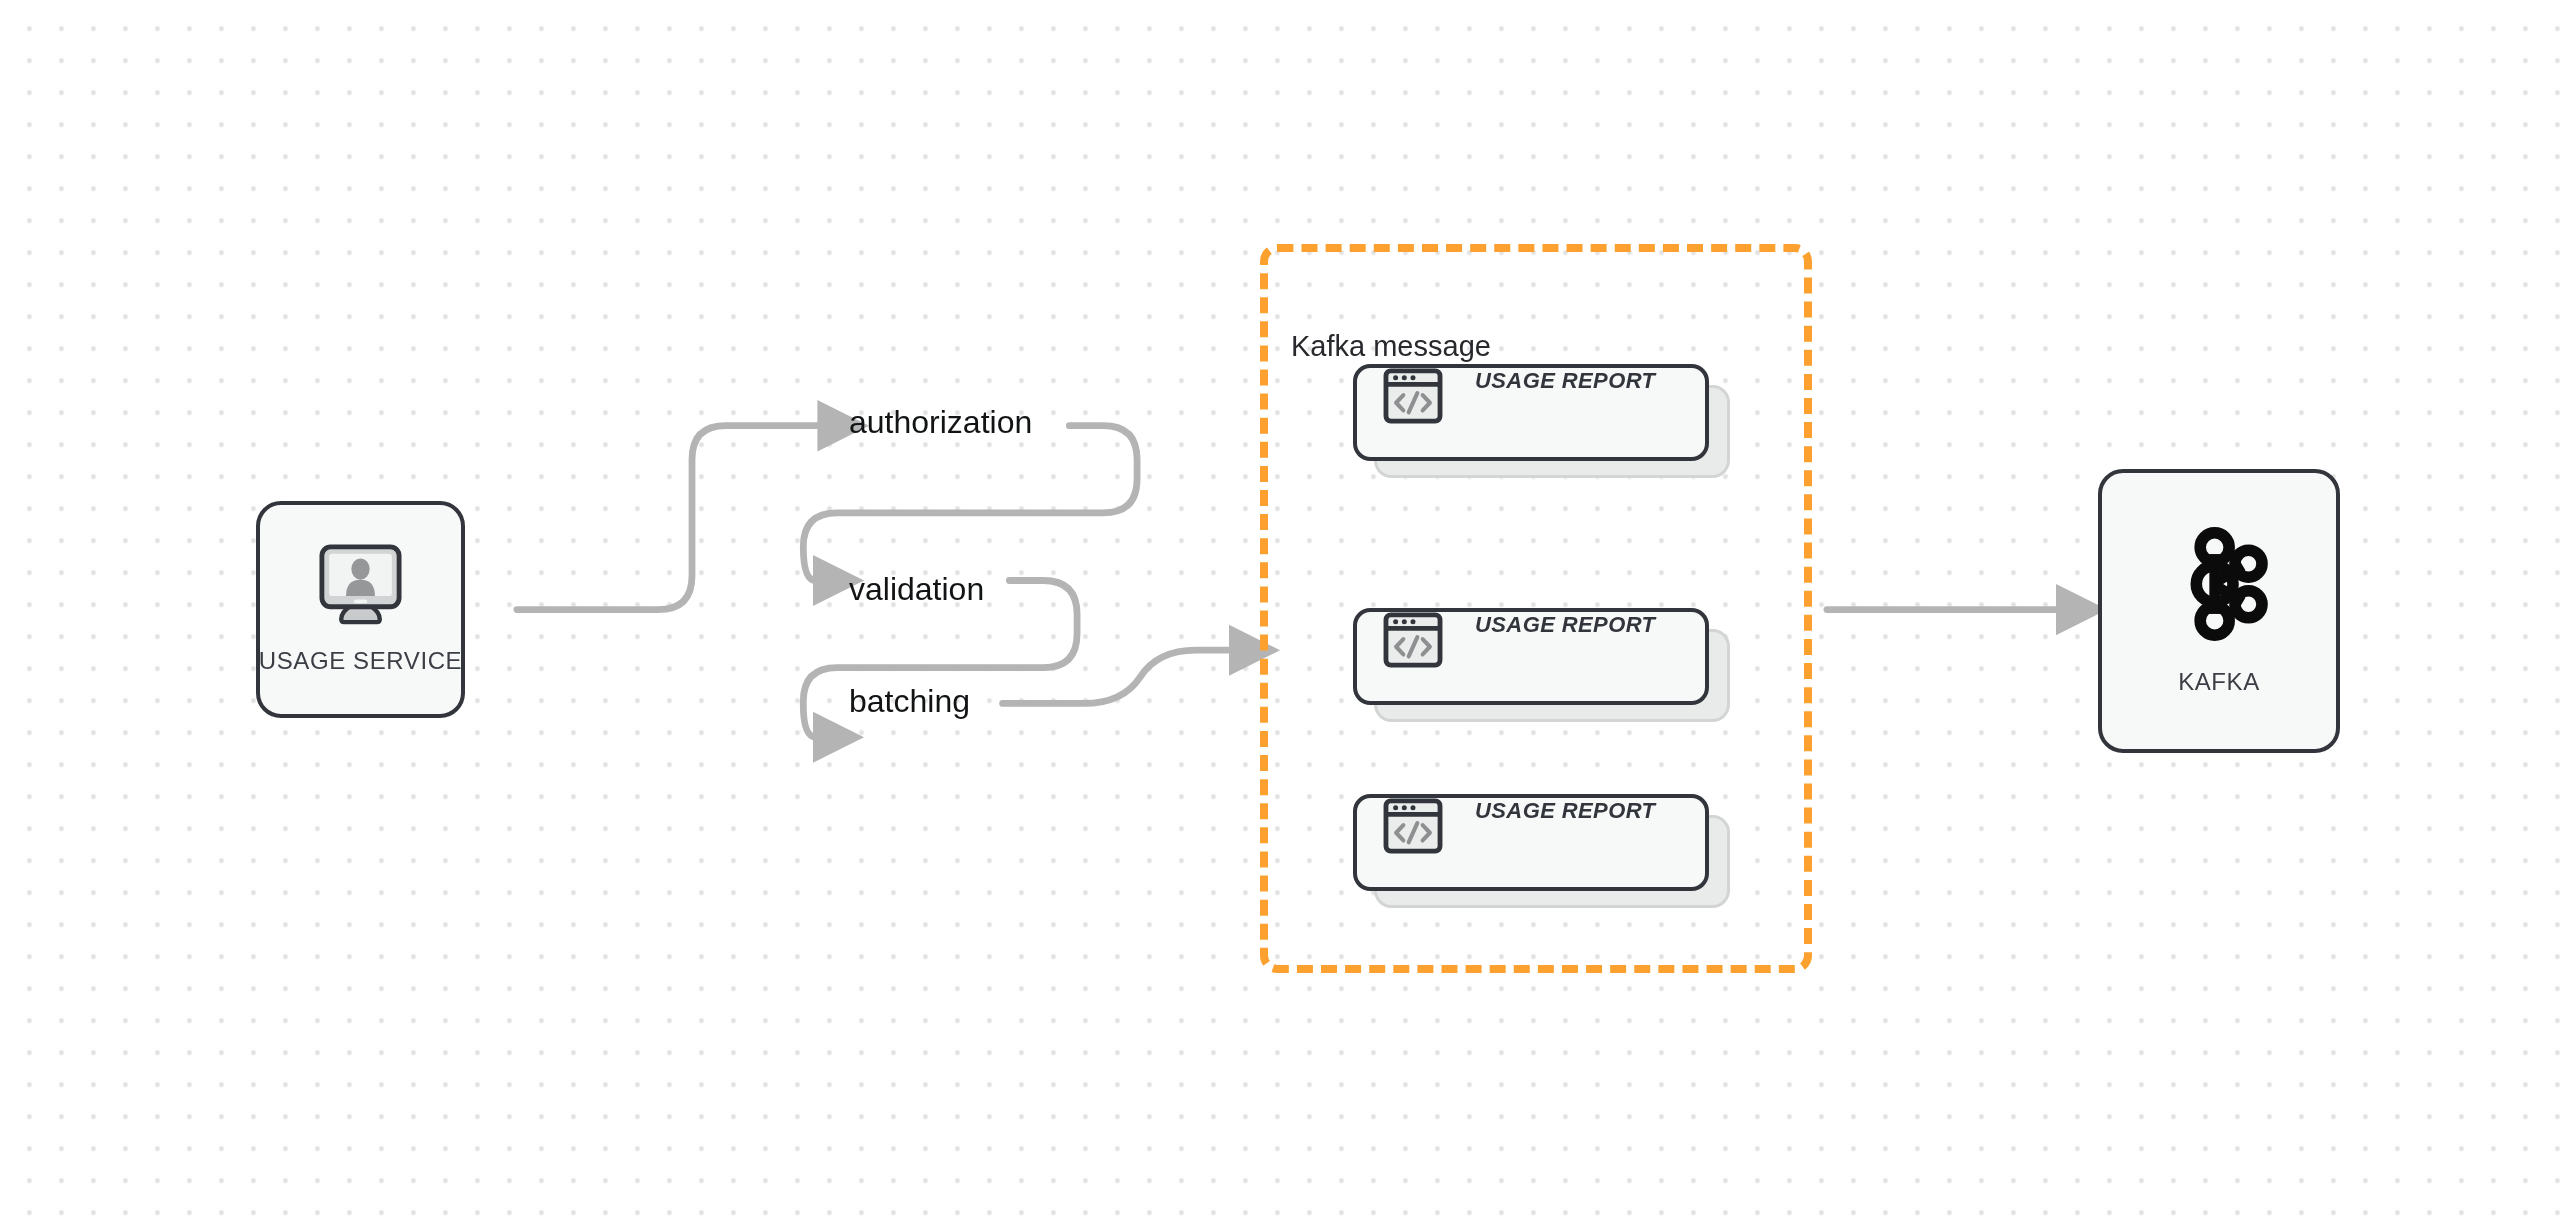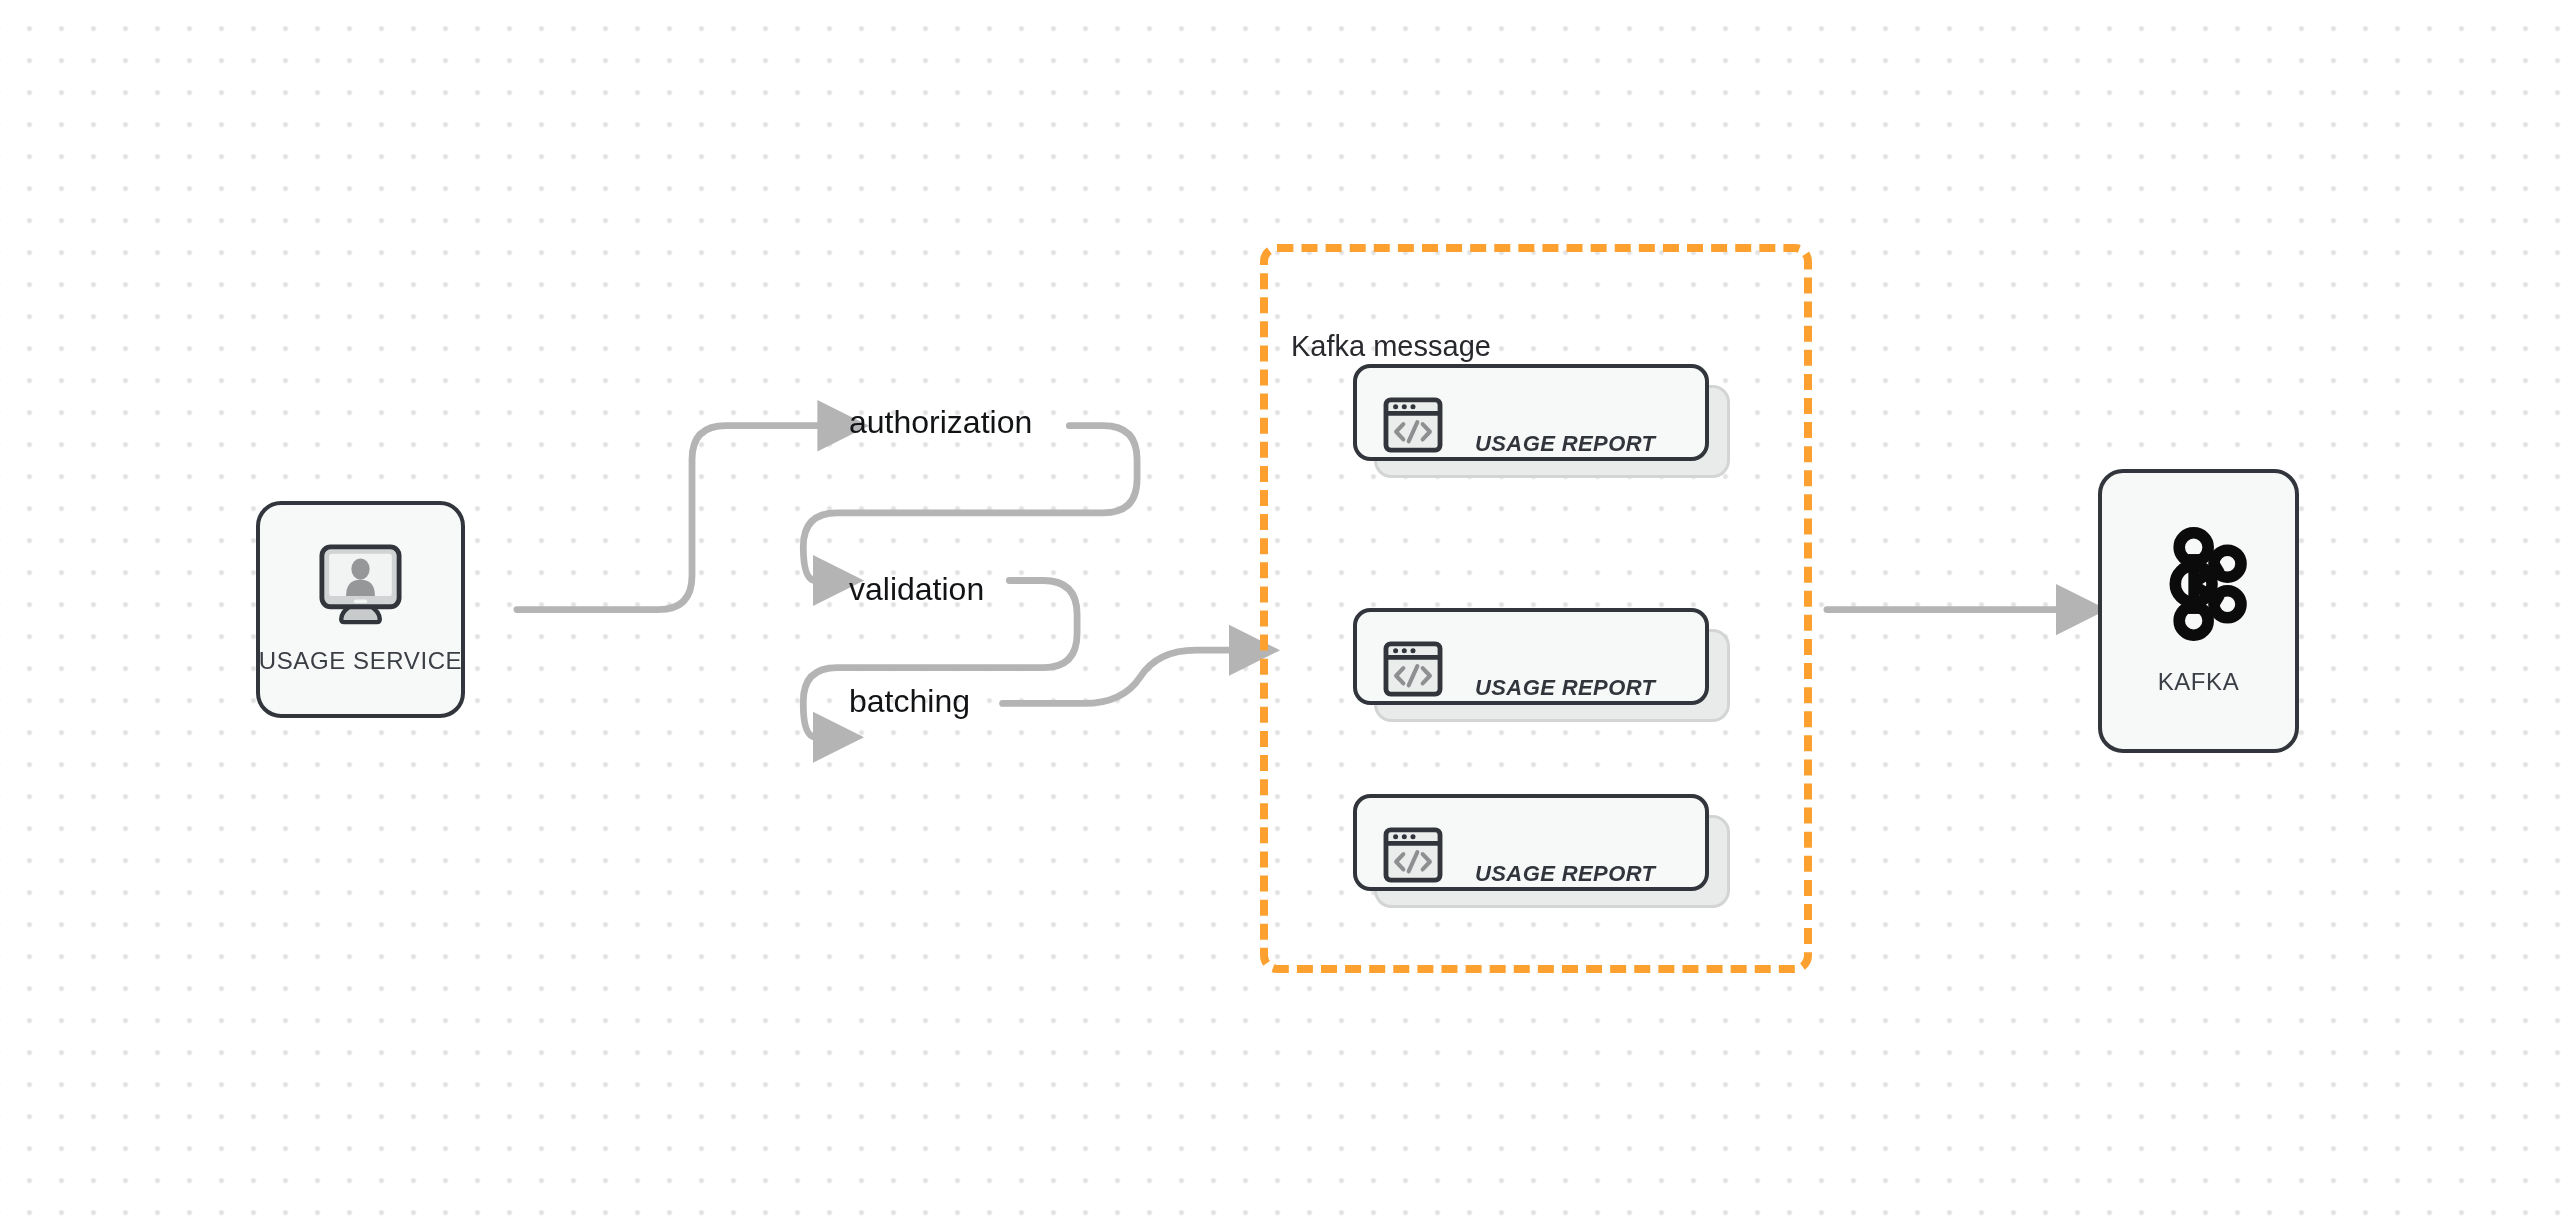--- a/index.html
+++ b/index.html
@@ -109,7 +109,7 @@
     border: 4.8px solid #32363c;
     border-radius: 17.4px;
     display: flex;
-    align-items: flex-end;
+    align-items: flex-start;
   }
   .report-card .code-icon {
     margin-left: 26px;

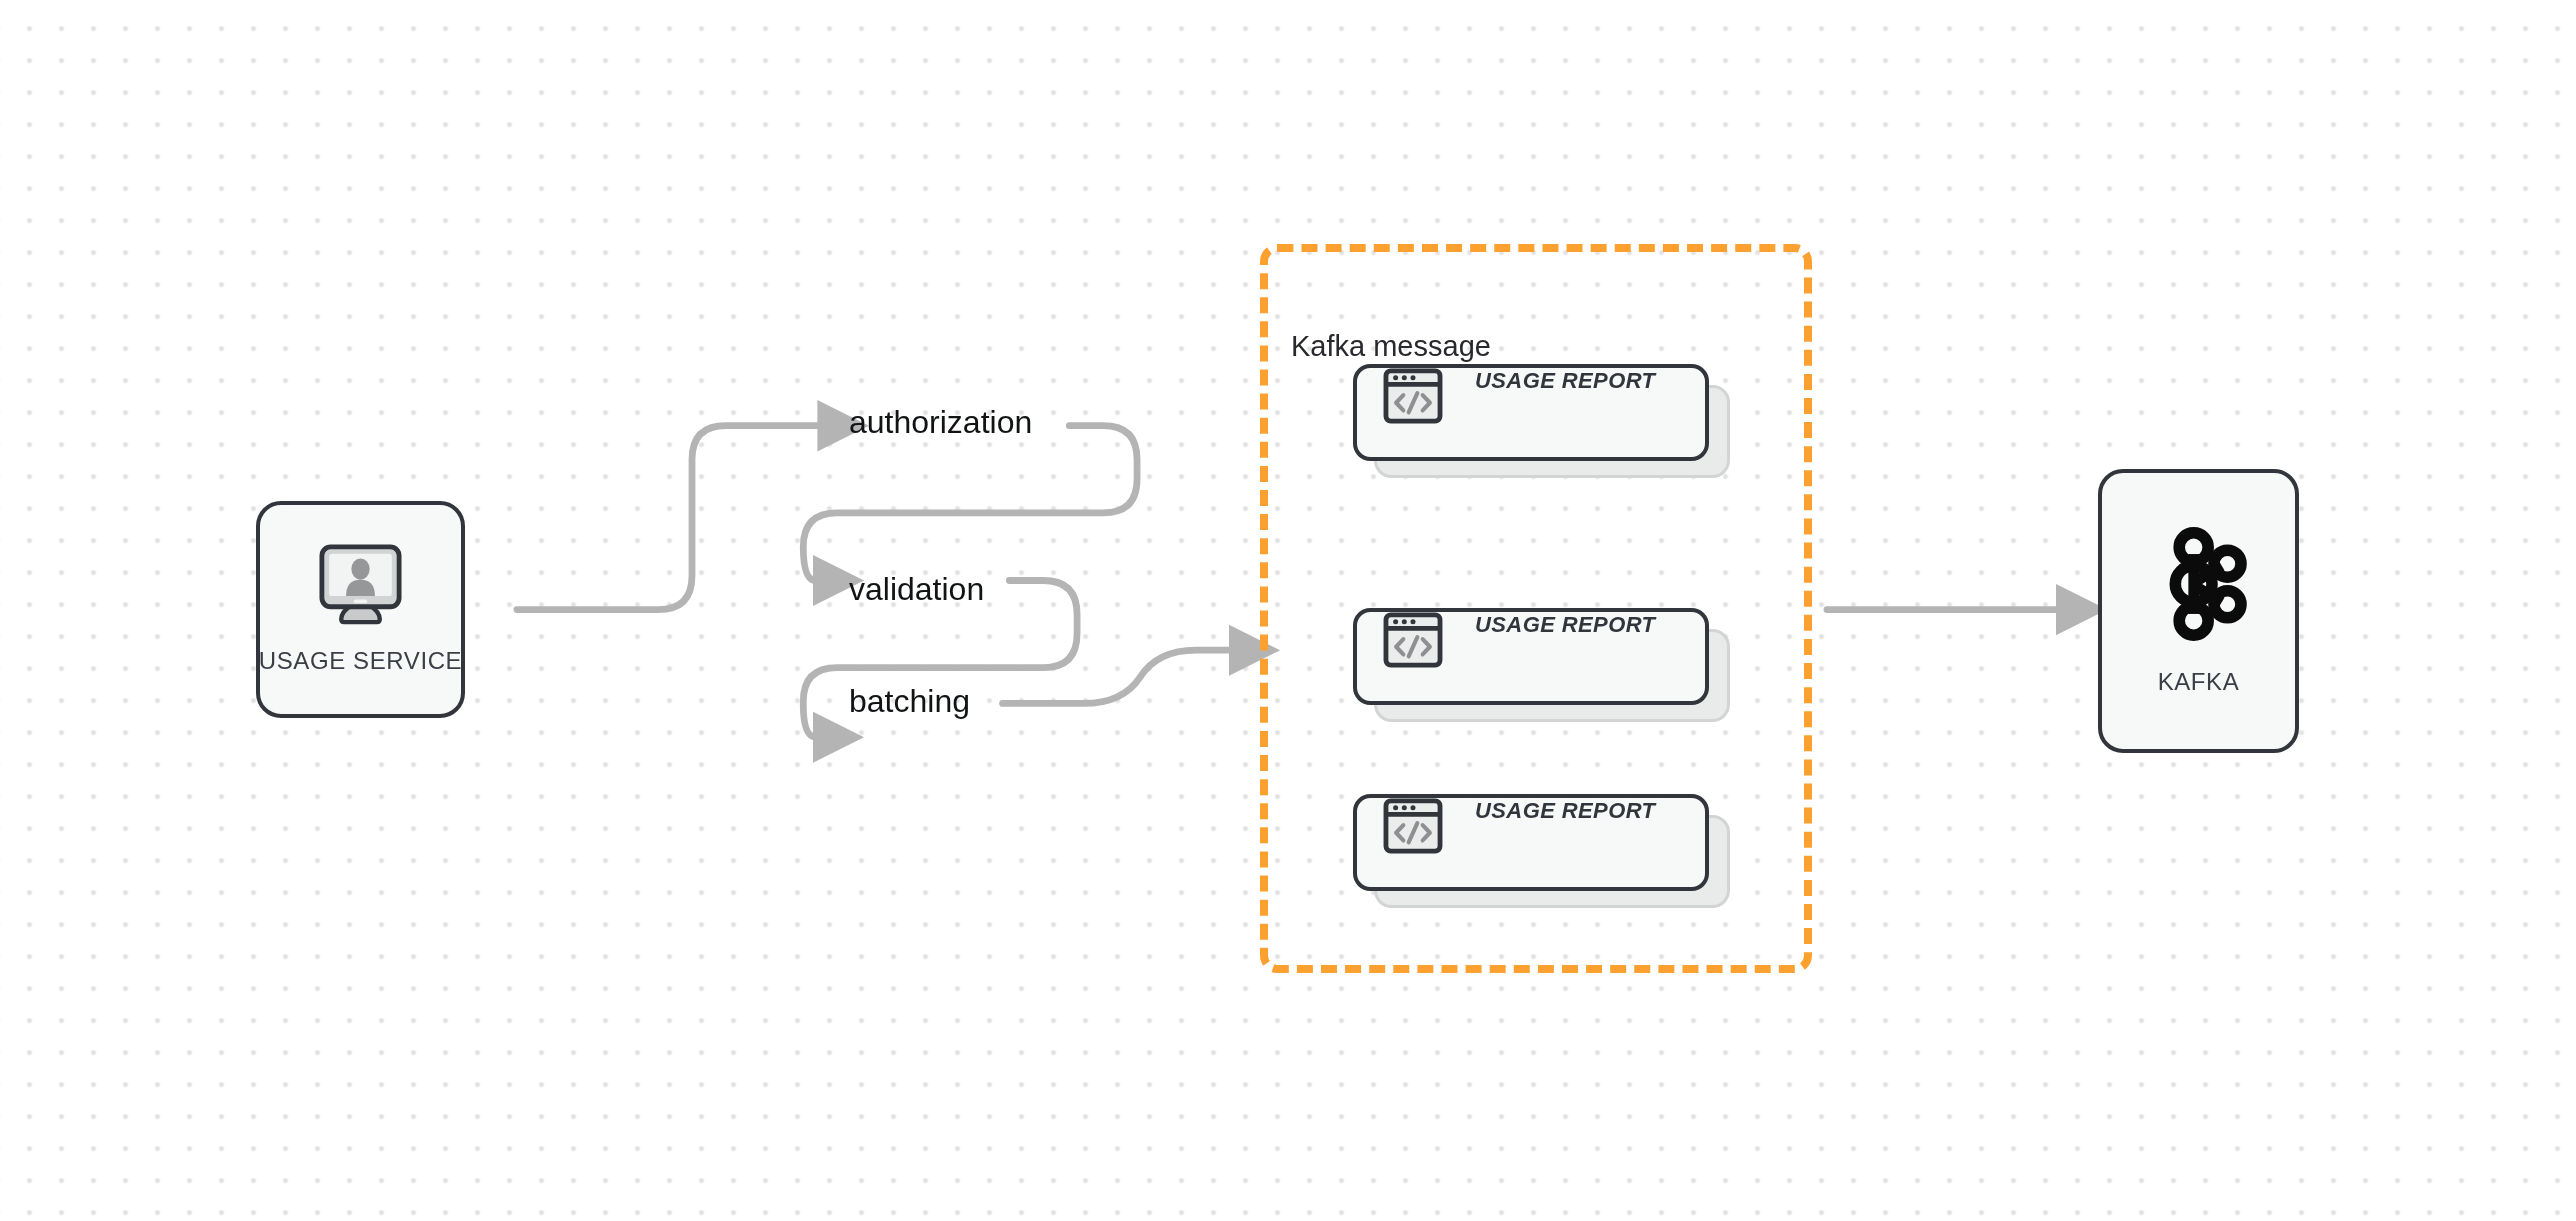--- a/index.html
+++ b/index.html
@@ -57,7 +57,7 @@
   #kafka-node {
     left: 2098px;
     top: 469px;
-    width: 201px;
+    width: 242px;
     height: 284px;
     border-radius: 25px;
   }

